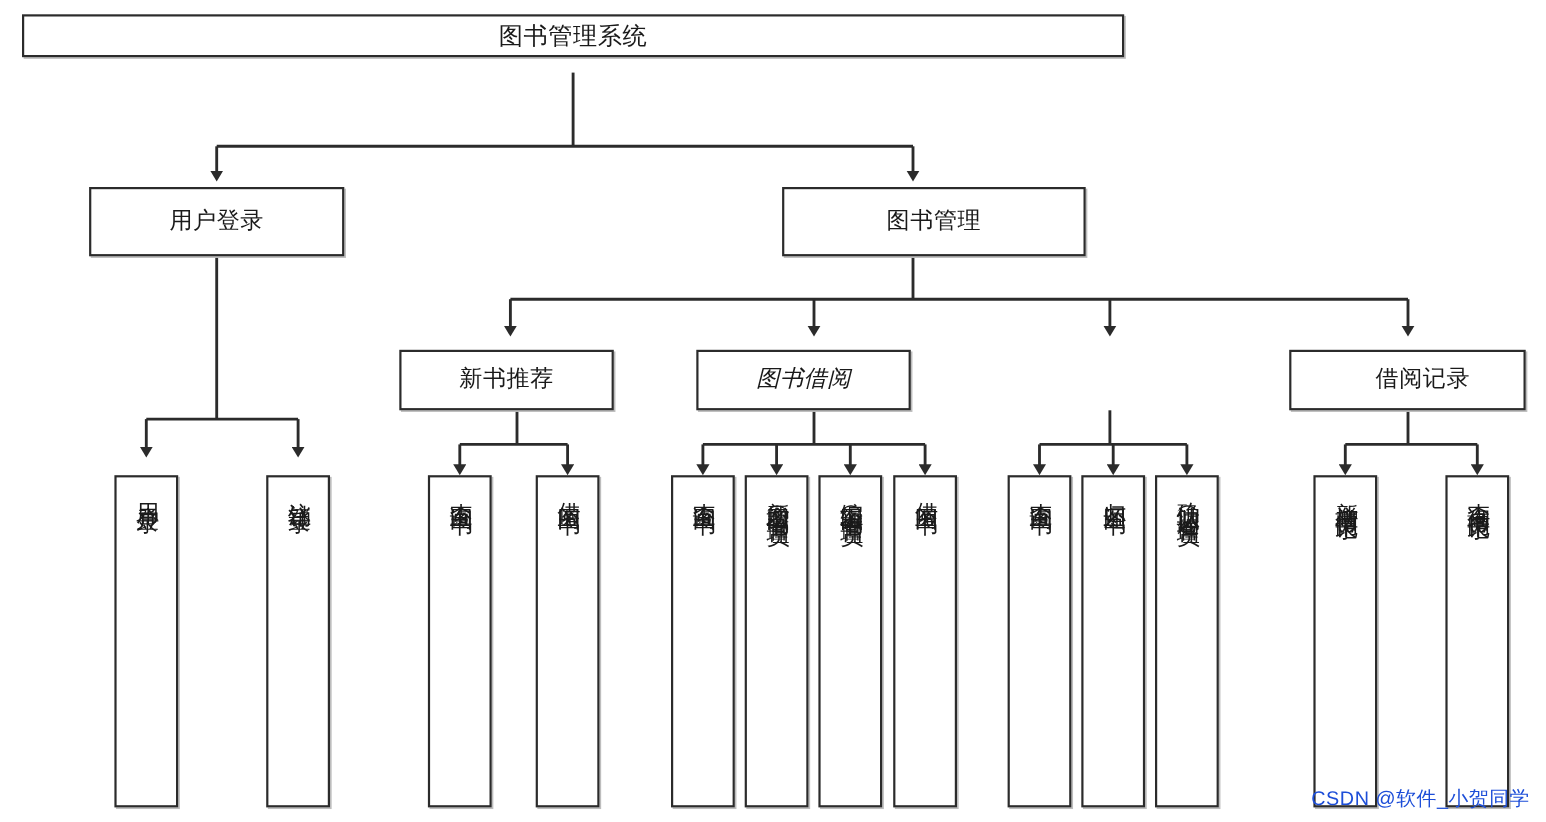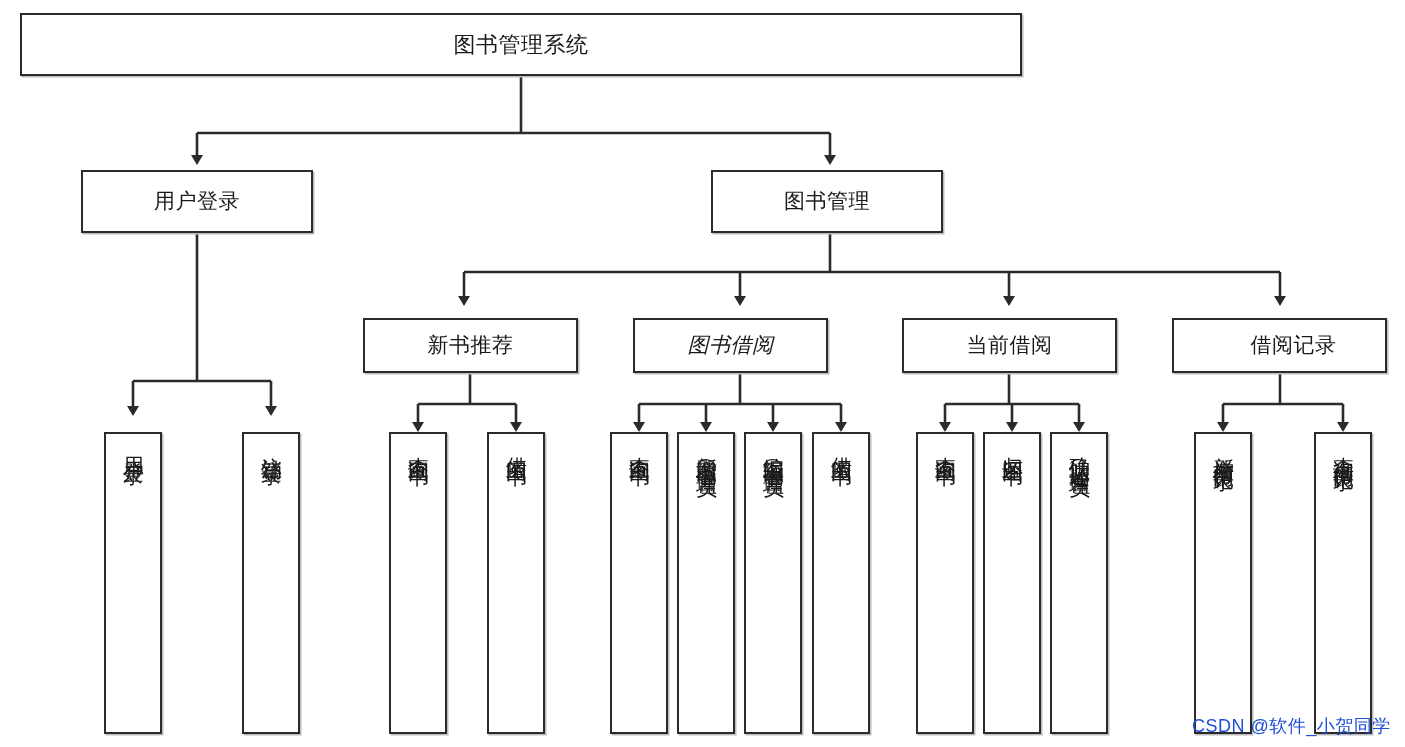--- a/index.html
+++ b/index.html
@@ -122,7 +122,7 @@
     </g>
   </svg>
 
-  <div class="node root horiz" style="left:20px; top:13px; width:1002px; height:63px;">
+  <div class="node root horiz" style="left:20px; top:13px; width:1002px; height:39px;">
     <span class="label">图书管理系统</span>
   </div>
 

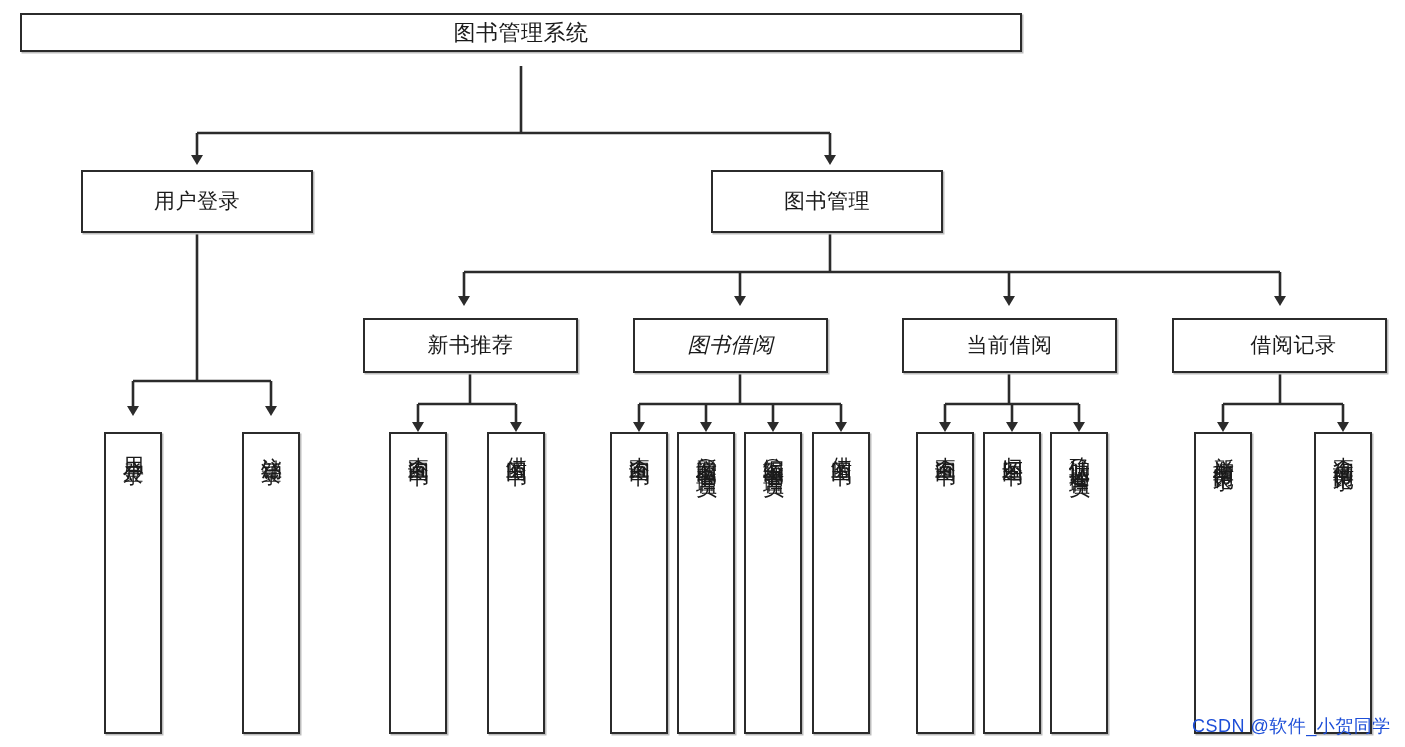--- a/index.html
+++ b/index.html
@@ -129,7 +129,7 @@
   <div class="node horiz" style="left:81px; top:170px; width:232px; height:63px;">
     <span class="label">用户登录</span>
   </div>
-  <div class="node horiz" style="left:711px; top:170px; width:232px; height:63px;">
+  <div class="node horiz" style="left:711px; top:170px; width:276px; height:63px;">
     <span class="label">图书管理</span>
   </div>
 

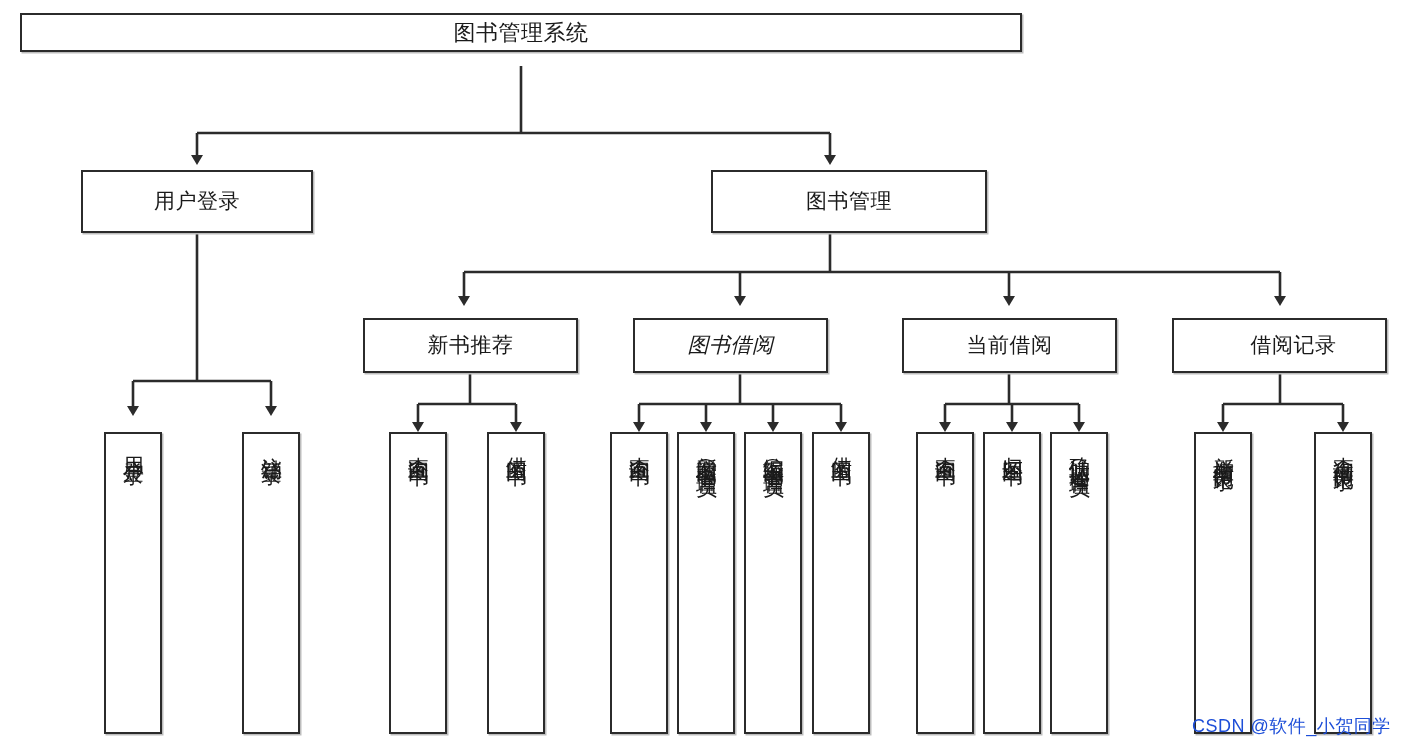--- a/index.html
+++ b/index.html
@@ -133,7 +133,7 @@
     <span class="label">图书管理</span>
   </div>
 
-  <div class="node horiz" style="left:363px; top:318px; width:215px; height:55px;">
+  <div class="node horiz" style="left:363px; top:318px; width:195px; height:55px;">
     <span class="label">新书推荐</span>
   </div>
   <div class="node horiz" style="left:633px; top:318px; width:195px; height:55px;font-style:italic;">

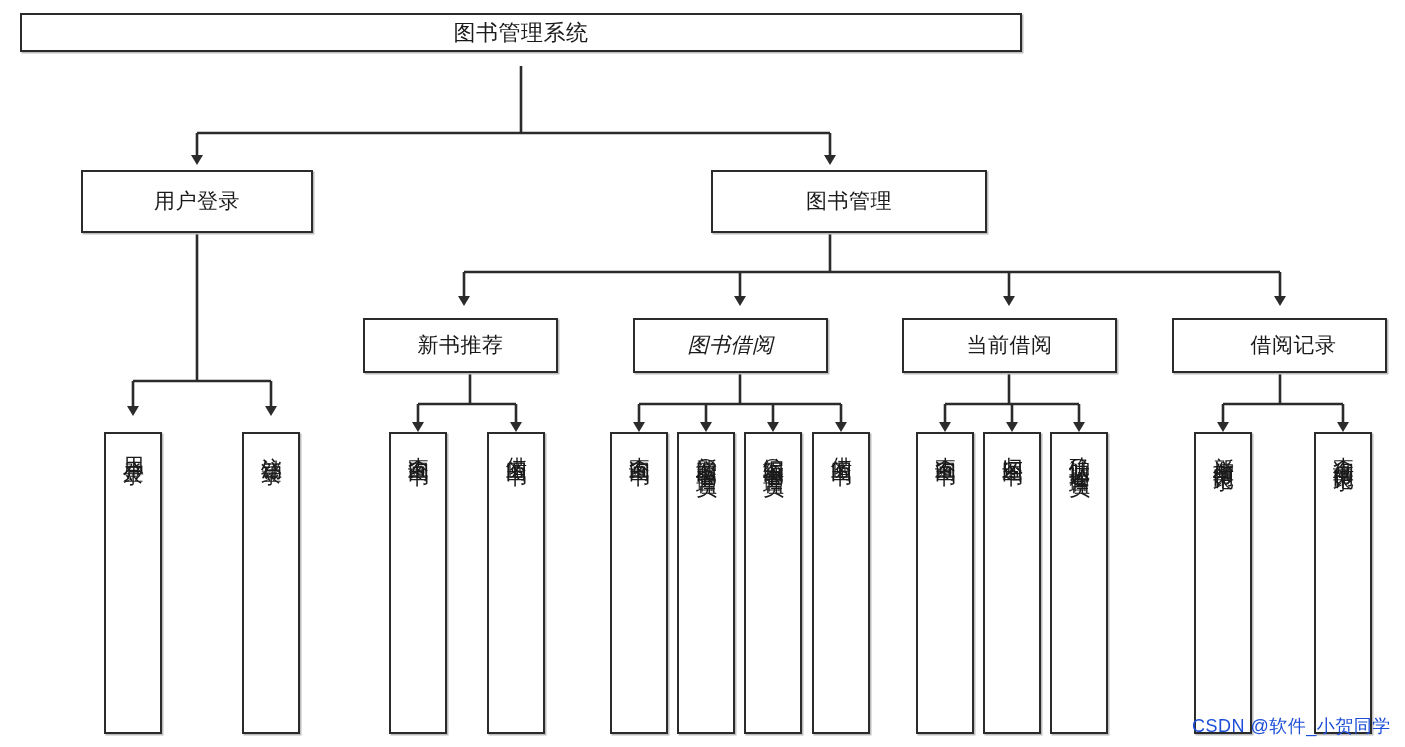--- a/index.html
+++ b/index.html
@@ -139,9 +139,6 @@
   <div class="node horiz" style="left:633px; top:318px; width:195px; height:55px;font-style:italic;">
     <span class="label">图书借阅</span>
   </div>
-  <div class="node horiz" style="left:902px; top:318px; width:215px; height:55px;">
-    <span class="label">当前借阅</span>
-  </div>
   <div class="node horiz" style="left:1172px; top:318px; width:215px; height:55px;padding-left:28px;">
     <span class="label">借阅记录</span>
   </div>

